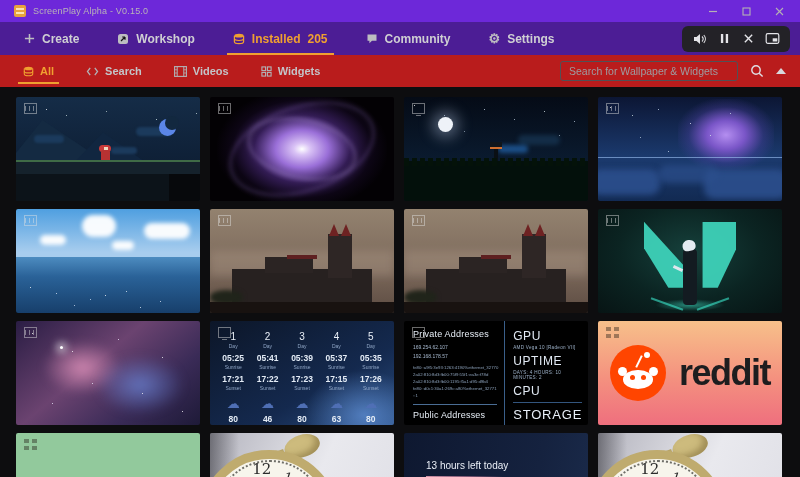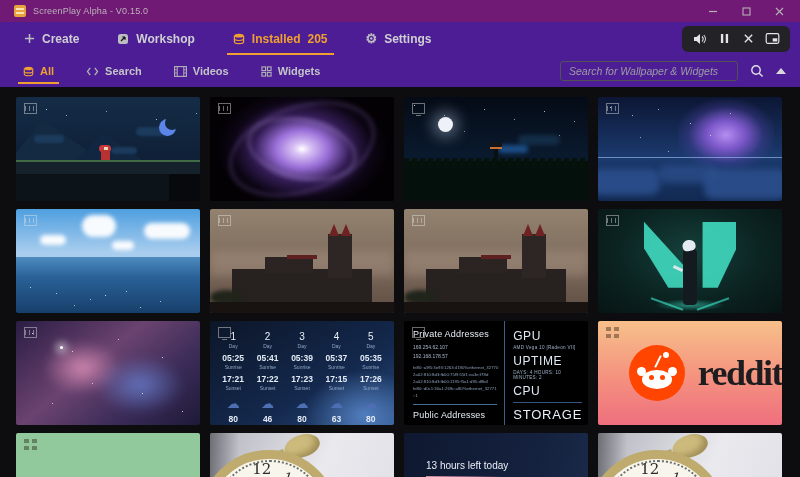--- a/index.html
+++ b/index.html
@@ -13,7 +13,7 @@
   svg { display:block; }
 
   
-  .titlebar { height:22px; background:#701a75; display:flex; align-items:center; padding:0 8px; flex:0 0 auto; }
+  .titlebar { height:22px; background:#6d28d9; display:flex; align-items:center; padding:0 8px; flex:0 0 auto; }
   .app-icon { width:12px; height:12px; border-radius:2px; background:#e8a33d; margin:0 7px 0 6px;
     background-image:linear-gradient(#fbe2b3,#fbe2b3),linear-gradient(#fbe2b3,#fbe2b3);
     background-size:8px 2px; background-position:2px 3px,2px 7px; background-repeat:no-repeat; }

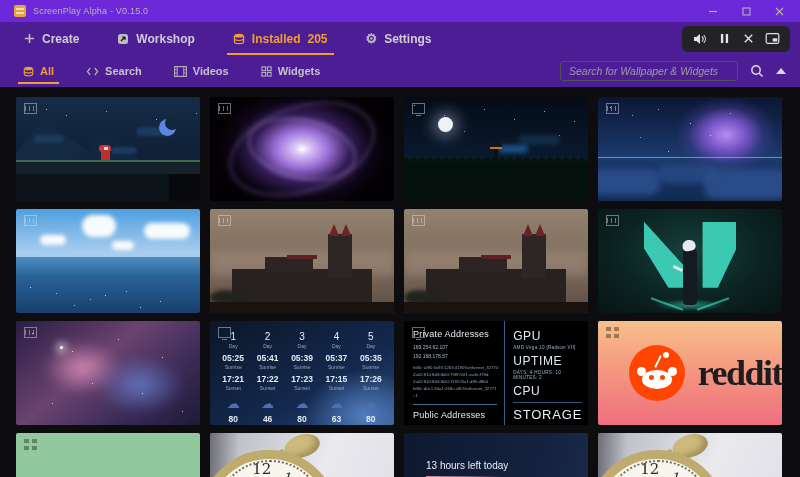--- a/index.html
+++ b/index.html
@@ -262,6 +262,14 @@
       </span>
     <span>Installed</span>
     <span>205</span>
+  </div>
+  <div class="nav-item">
+    <span class="ni">
+      <svg width="12" height="12" viewBox="0 0 12 12">
+          <path d="M1.5 1.5h9v6.2H6l-2.6 2.6V7.7H1.5z" fill="currentColor"></path>
+        </svg>
+      </span>
+    <span>Community</span>
   </div>
   <div class="nav-item">
     <span class="ni gear-glyph">⚙</span>

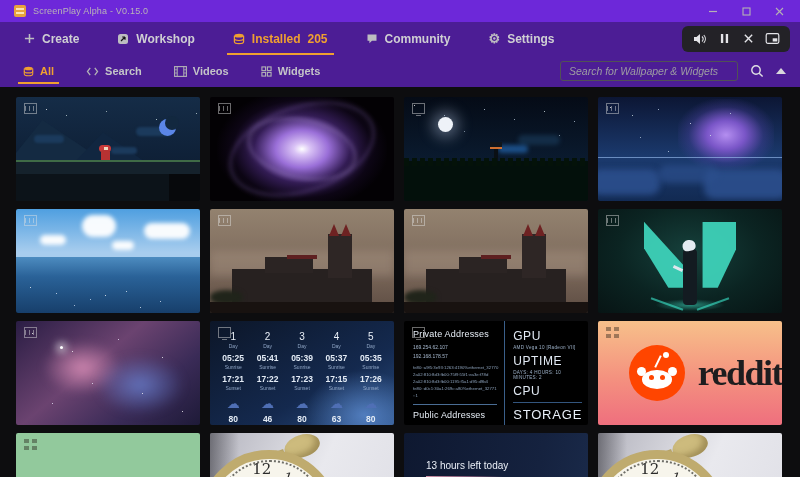--- a/index.html
+++ b/index.html
@@ -36,7 +36,7 @@
   .ctrl-btn { width:24px; height:22px; display:flex; align-items:center; justify-content:center; color:#e4e4e8; cursor:pointer; }
 
   
-  .filterbar { height:32px; background:#4c1d95; display:flex; align-items:stretch; padding-left:20px; flex:0 0 auto; }
+  .filterbar { height:32px; background:#b91c1c; display:flex; align-items:stretch; padding-left:20px; flex:0 0 auto; }
   .filter-item { display:flex; align-items:center; gap:6px; padding:0 3px; margin-right:26px;
     font-size:11px; font-weight:700; color:#c4c4c8; position:relative; cursor:pointer; }
   .filter-item .ni { color:#b2b2b6; display:flex; align-items:center; }

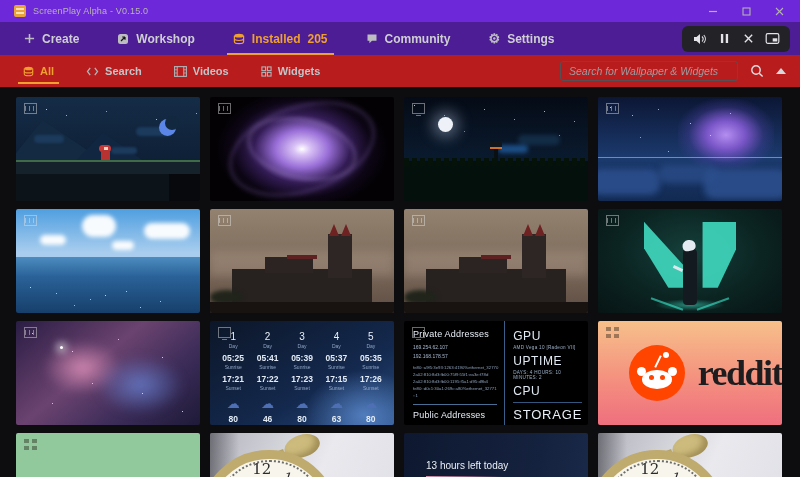--- a/index.html
+++ b/index.html
@@ -45,7 +45,7 @@
   .filter-item.active::after { content:""; position:absolute; left:-2px; right:-2px; bottom:3px; height:2px; background:#f0a030; }
   .search-area { margin-left:auto; display:flex; align-items:center; gap:12px; padding-right:14px; }
   .search-input { width:178px; height:20px; background:transparent; border:1px solid #515156; border-radius:3px;
-    color:#d8d8dc; font-size:10.5px; padding:0 8px; font-family:"Liberation Sans",sans-serif; outline:none;font-style:italic; }
+    color:#d8d8dc; font-size:10.5px; padding:0 8px; font-family:"Liberation Sans",sans-serif; outline:none; }
   .search-input::placeholder { color:#9d9da2; }
   .search-btn { color:#e0e0e4; cursor:pointer; }
   .collapse-btn { width:0; height:0; border-left:5px solid transparent; border-right:5px solid transparent;

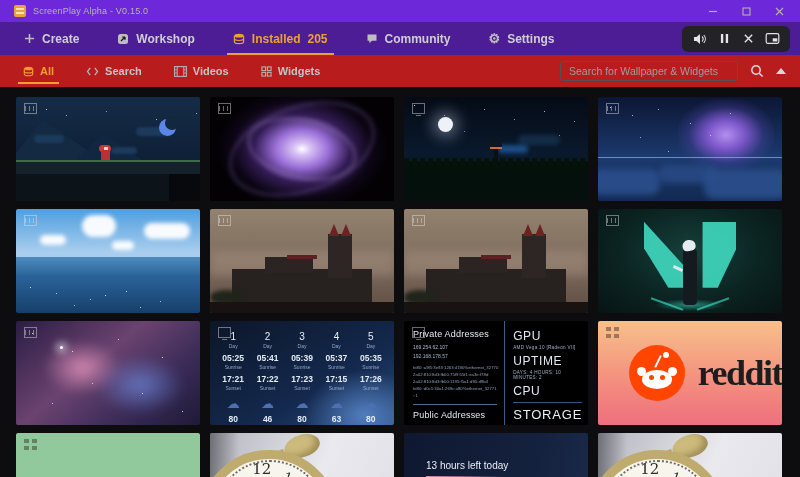--- a/index.html
+++ b/index.html
@@ -181,7 +181,7 @@
 
   
   .t-reddit { background:linear-gradient(180deg,#f7c08a 0%,#f4917f 55%,#ef6f7e 100%);
-    display:flex; align-items:center; justify-content:flex-end;font-family:Liberation Serif, serif; }
+    display:flex; align-items:center; justify-content:center; }
   .r-row { display:flex; align-items:center; z-index:2; }
   .r-circle { width:56px; height:56px; border-radius:50%; background:#ff4500; position:relative; flex:0 0 auto; }
   .r-ant { position:absolute; left:28px; top:10px; width:2px; height:13px; background:#fff; transform:rotate(26deg); }

